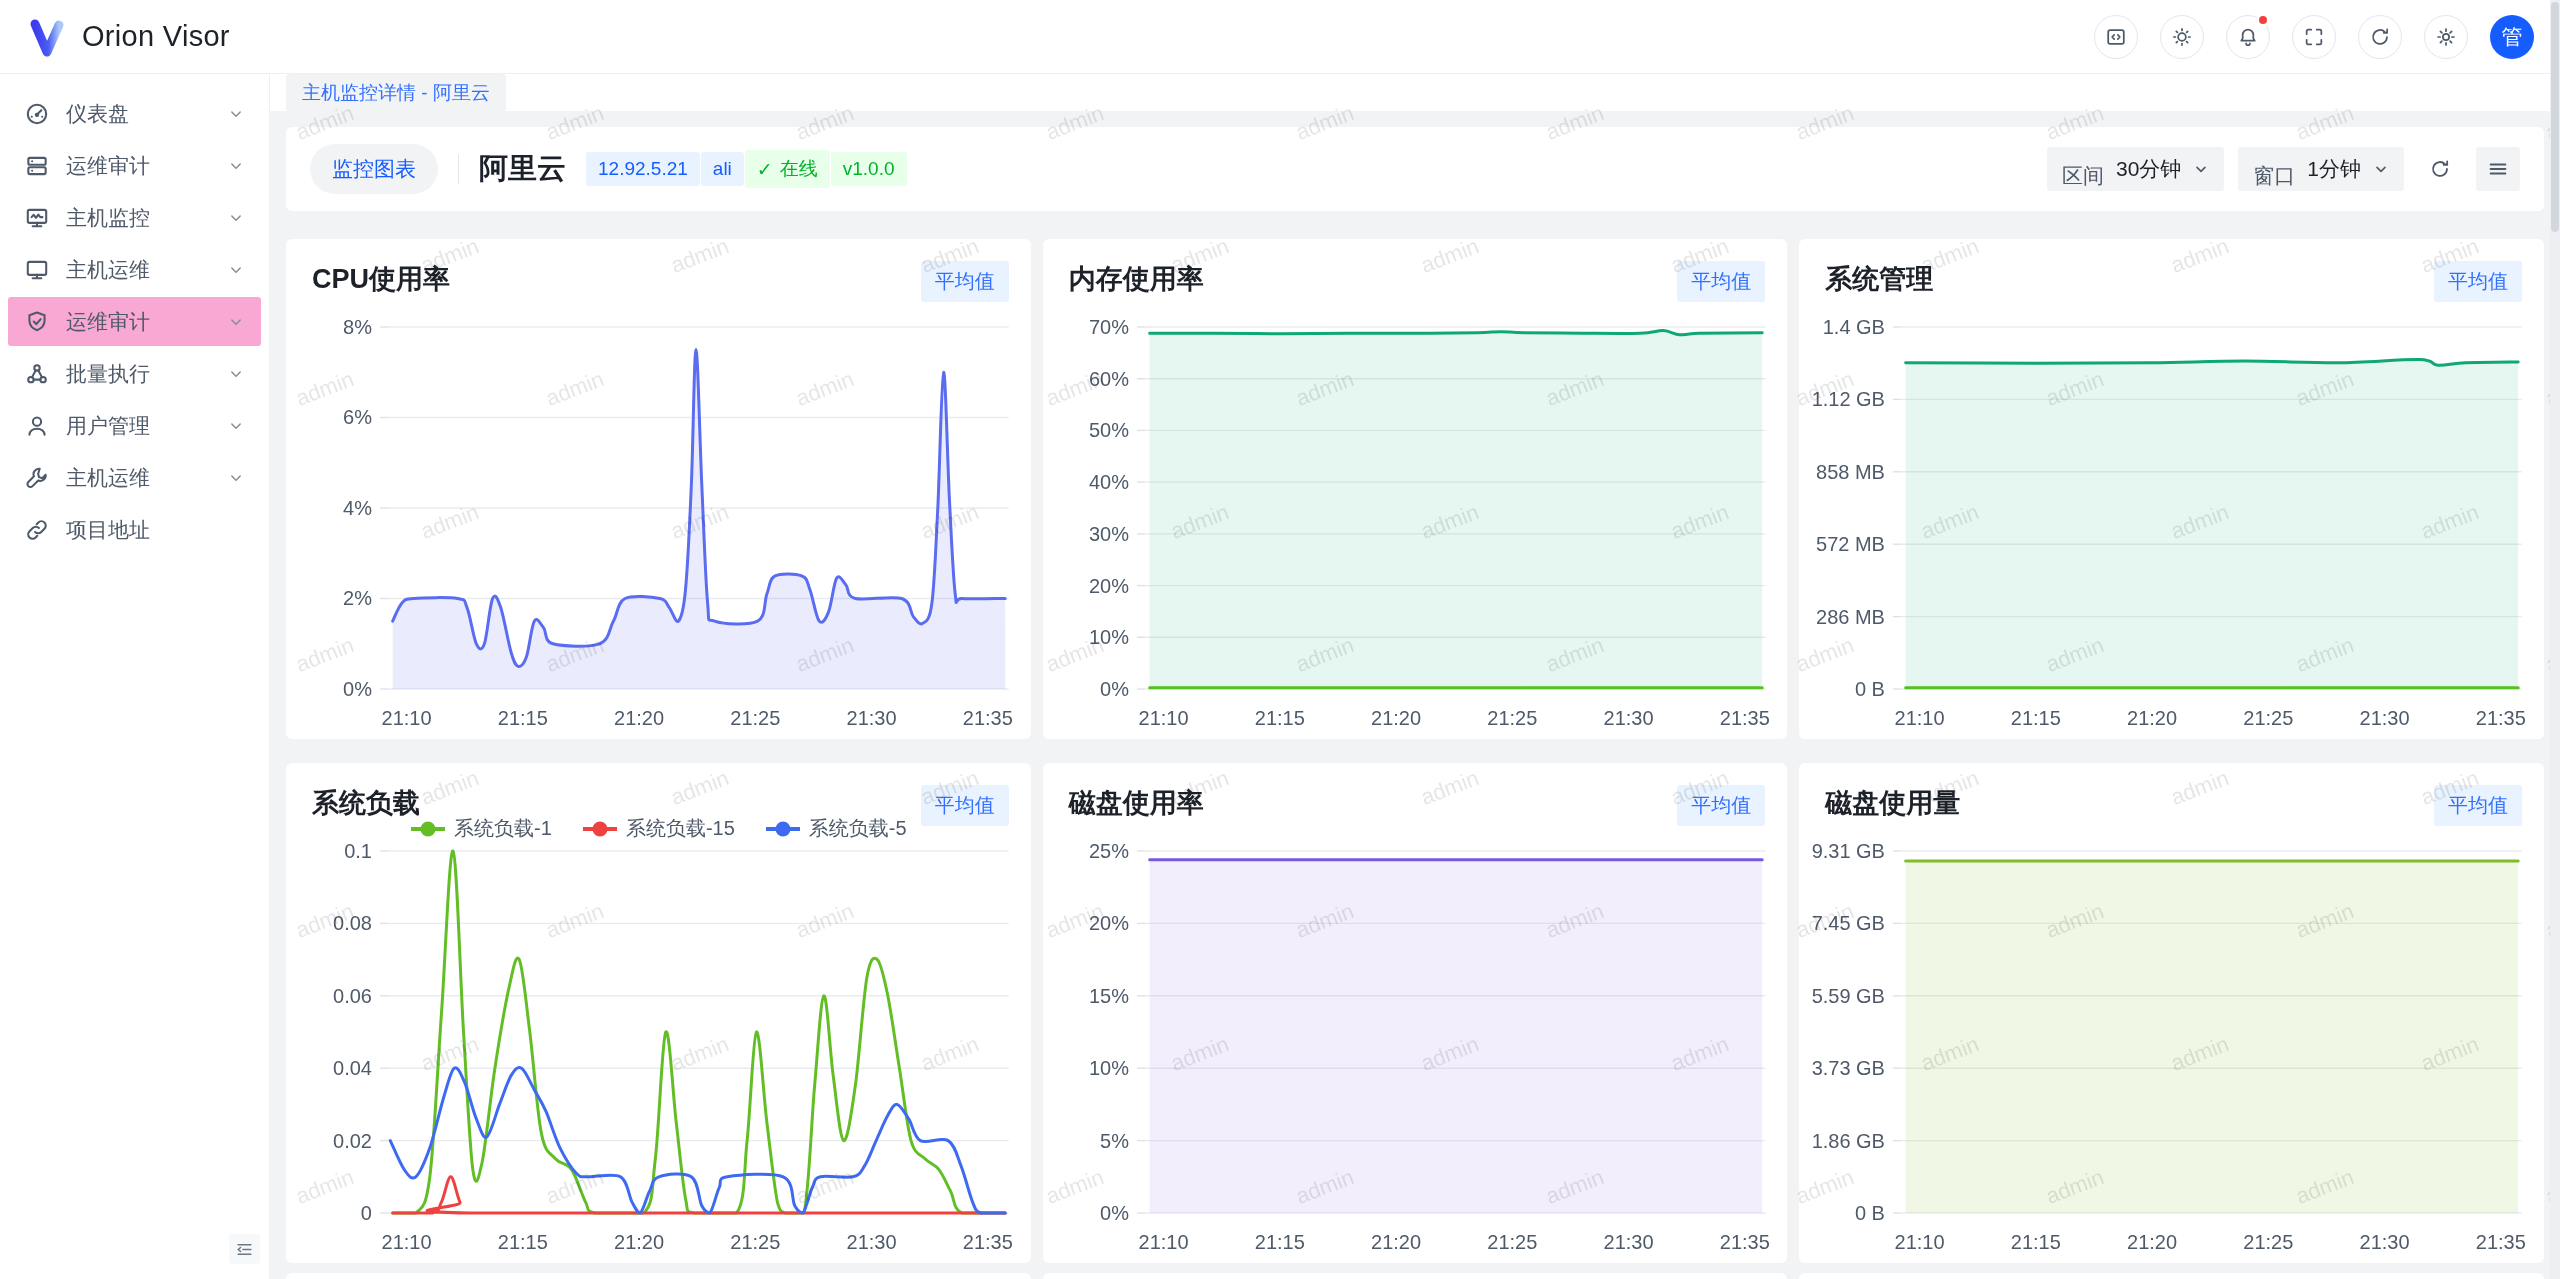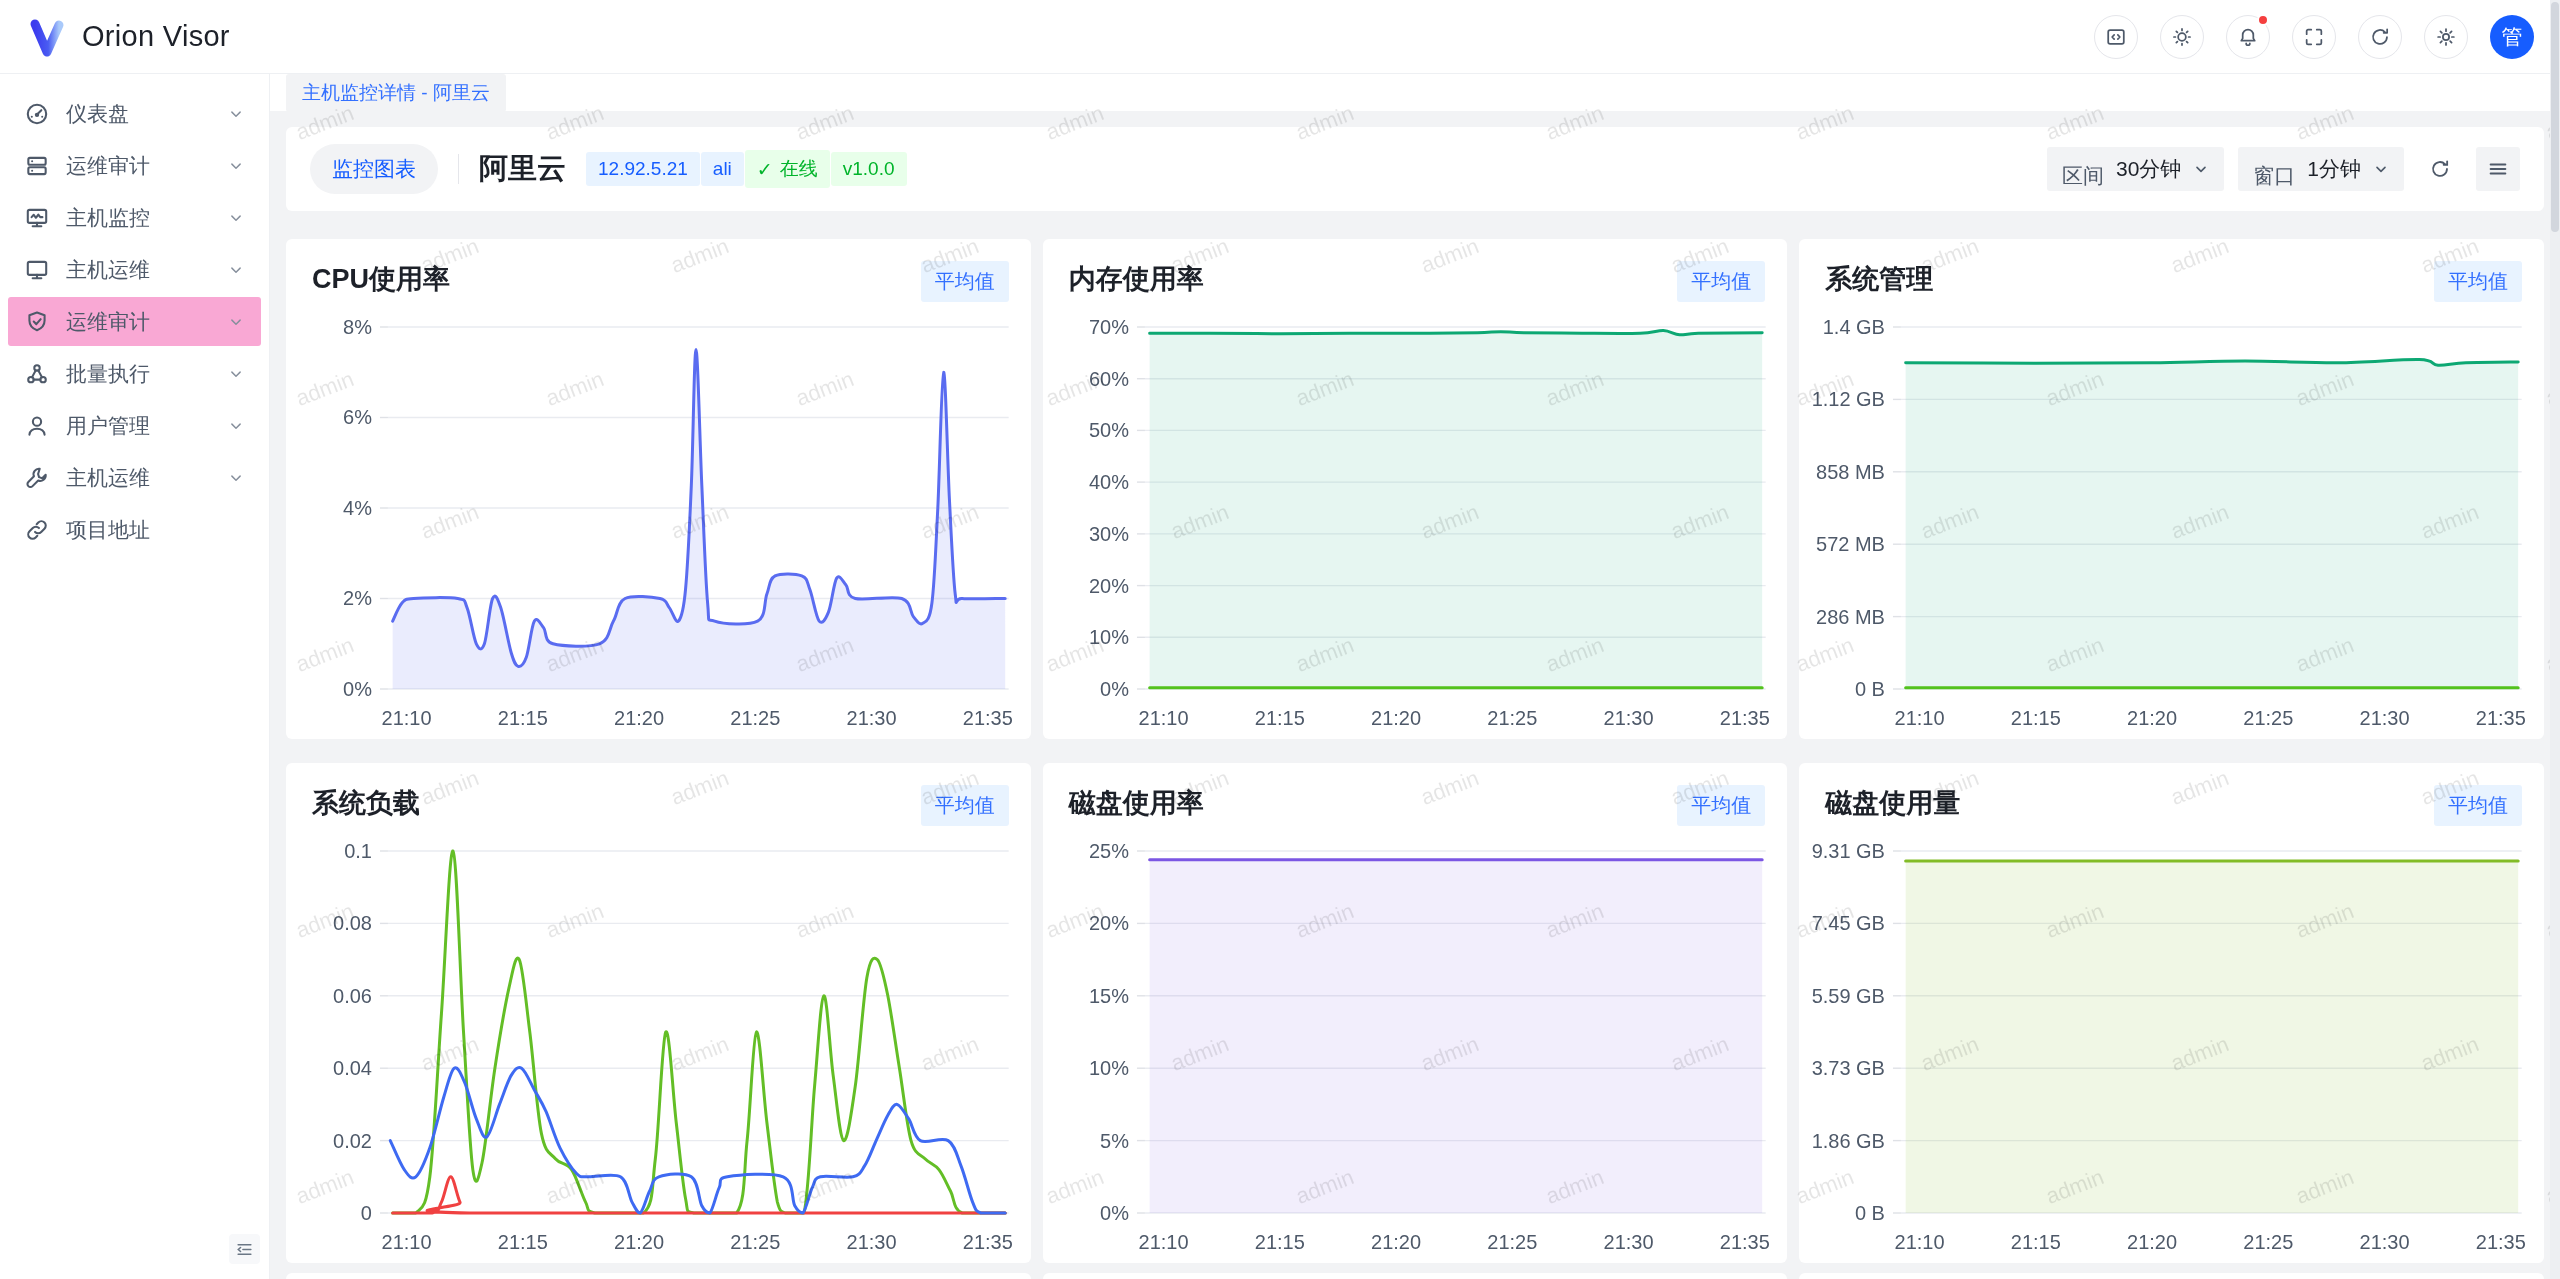--- a/index.html
+++ b/index.html
@@ -437,6 +437,29 @@
       <div class="chart-card">
         <span class="cc-title">系统负载</span>
         <span class="cc-badge">平均值</span>
+        <div class="cc-legend">
+          <span class="legend-item">
+            <svg width="36" height="16" viewBox="0 0 36 16">
+              <line x1="1" y1="8" x2="35" y2="8" stroke="#63BE26" stroke-width="4"></line>
+              <circle cx="18" cy="8" r="7.5" fill="#63BE26"></circle>
+            </svg>
+            <span>系统负载-1</span>
+          </span>
+          <span class="legend-item">
+            <svg width="36" height="16" viewBox="0 0 36 16">
+              <line x1="1" y1="8" x2="35" y2="8" stroke="#F04141" stroke-width="4"></line>
+              <circle cx="18" cy="8" r="7.5" fill="#F04141"></circle>
+            </svg>
+            <span>系统负载-15</span>
+          </span>
+          <span class="legend-item">
+            <svg width="36" height="16" viewBox="0 0 36 16">
+              <line x1="1" y1="8" x2="35" y2="8" stroke="#3E6AF2" stroke-width="4"></line>
+              <circle cx="18" cy="8" r="7.5" fill="#3E6AF2"></circle>
+            </svg>
+            <span>系统负载-5</span>
+          </span>
+        </div>
         <svg class="chart-svg" viewBox="0 0 745 500" preserveAspectRatio="none">
           <line x1="102" y1="450" x2="723" y2="450" stroke="#e9ebf0" stroke-width="1.4"></line>
           <line x1="94" y1="450" x2="102" y2="450" stroke="#dfe1e6" stroke-width="1.4"></line>

